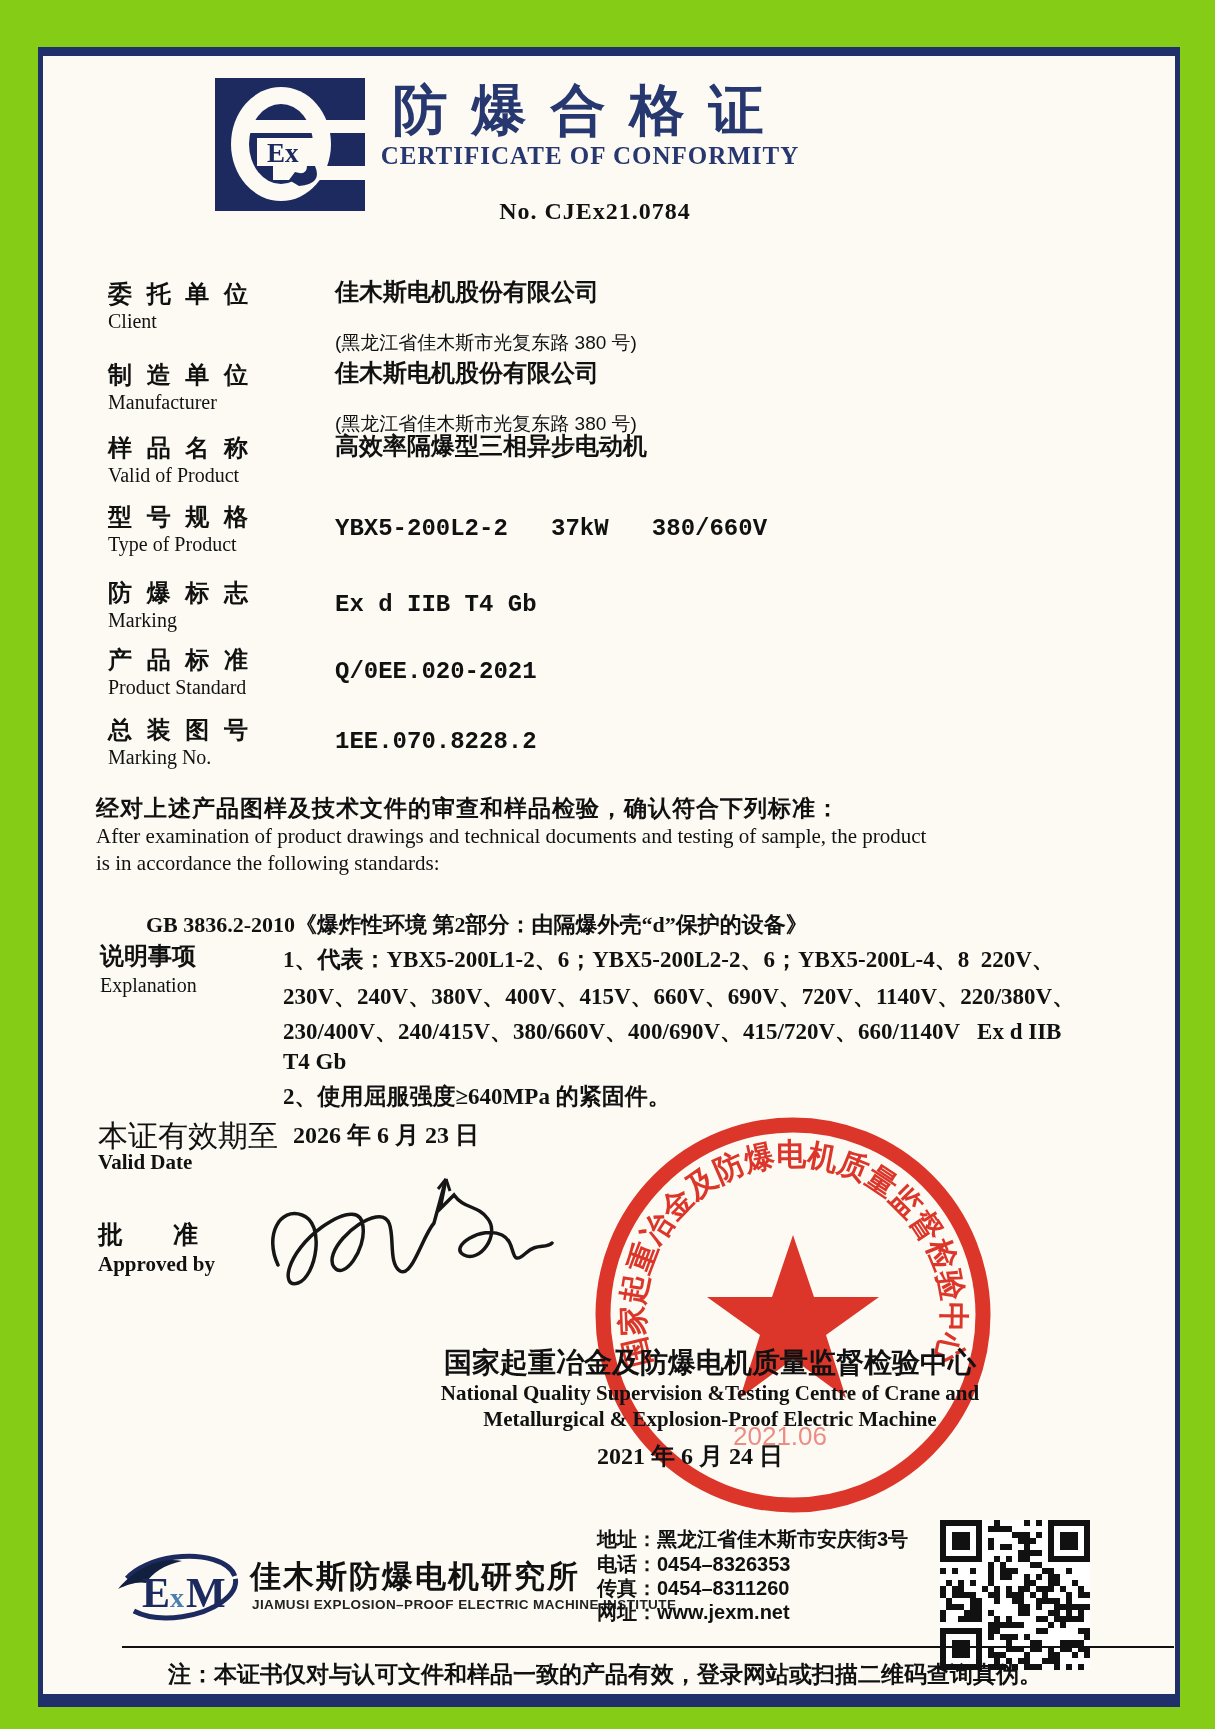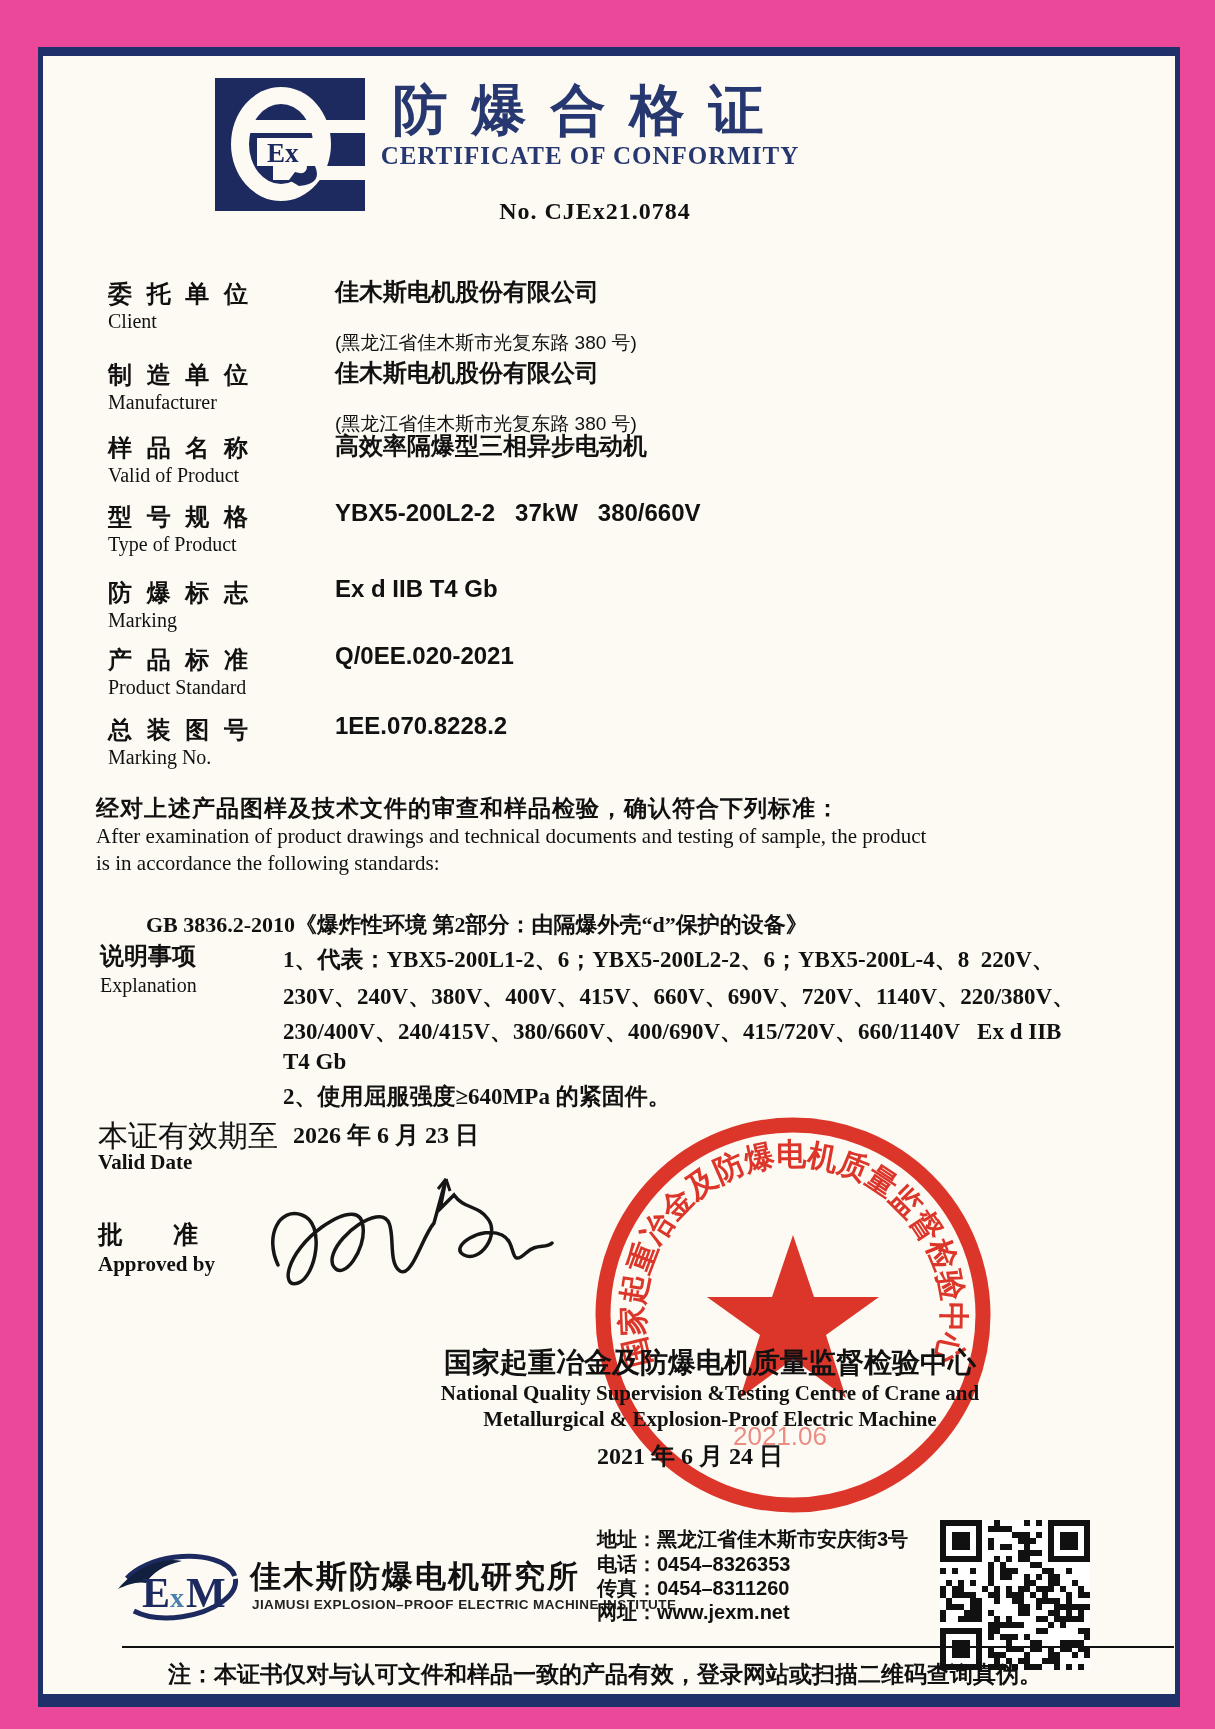--- a/index.html
+++ b/index.html
@@ -4,7 +4,7 @@
 <style>
   html,body{margin:0;padding:0;}
   body{background:#e8e6df;font-family:"Liberation Sans",sans-serif;}
-  .page{position:relative;width:1215px;height:1729px;margin:0 auto;background:#ec4899;overflow:hidden;color:#111;}
+  .page{position:relative;width:1215px;height:1729px;margin:0 auto;background:#84cc16;overflow:hidden;color:#111;}
   .frame{position:absolute;left:38px;top:47px;width:1132px;height:1638px;
          border-top:9px solid #20306a;border-left:5px solid #20306a;
          border-right:5px solid #20306a;border-bottom:13px solid #20306a;background:#fcfaf3;}

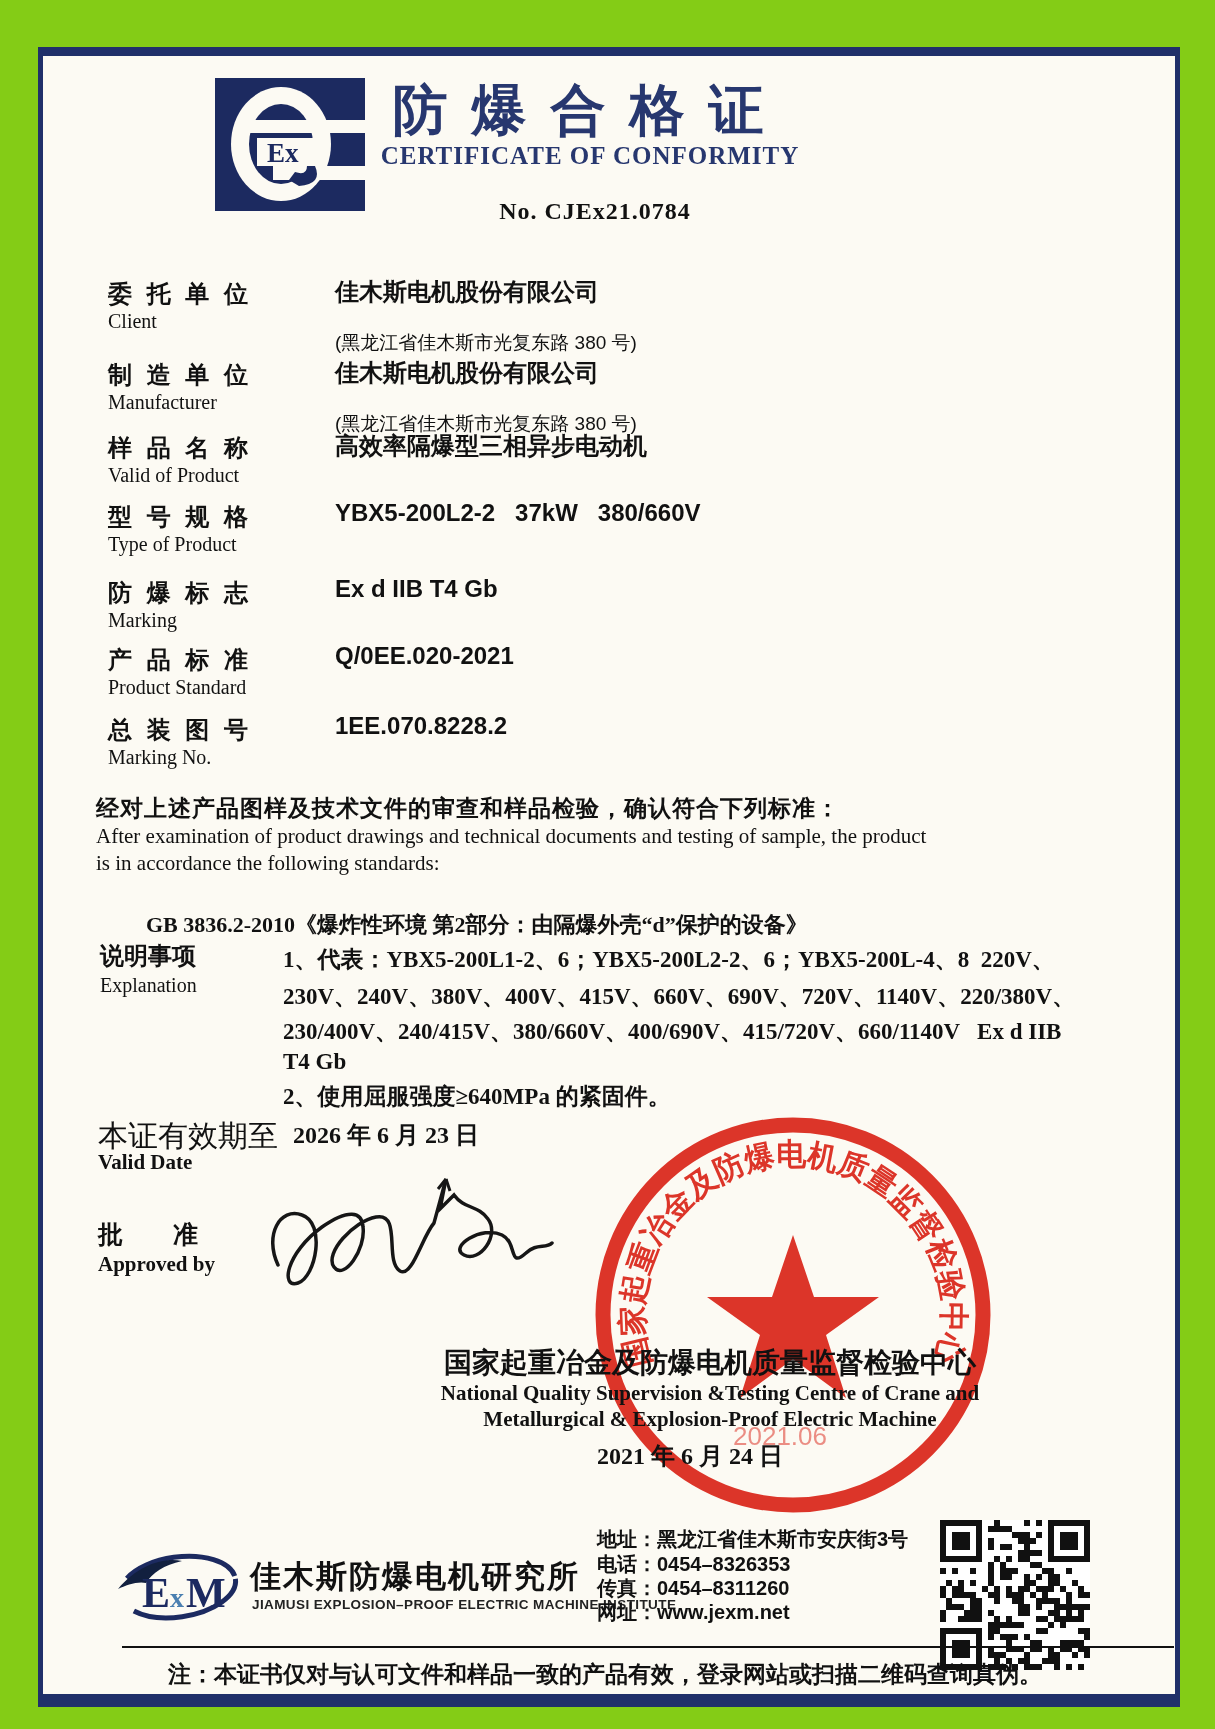--- a/index.html
+++ b/index.html
@@ -18,7 +18,7 @@
   .f-label-cn{position:absolute;left:108px;font-size:24px;font-weight:bold;letter-spacing:4px;white-space:nowrap;}
   .f-label-en{position:absolute;left:108px;font-size:20px;font-family:"Liberation Serif",serif;white-space:nowrap;}
   .f-value{position:absolute;left:335px;font-size:24px;font-weight:bold;white-space:pre;}
-  .f-value.latin{font-family:Liberation Sans, sans-serif;}
+  .f-value.latin{font-family:Liberation Mono, monospace;margin-top:16px;}
   .f-value2{position:absolute;left:335px;font-size:19px;font-weight:normal;white-space:nowrap;margin-top:19px;}
   .stmt-cn{left:96px;top:793px;font-size:23px;font-weight:bold;letter-spacing:1px;white-space:nowrap;}
   .stmt-en{left:96px;font-size:21px;font-family:"Liberation Serif",serif;white-space:nowrap;}

